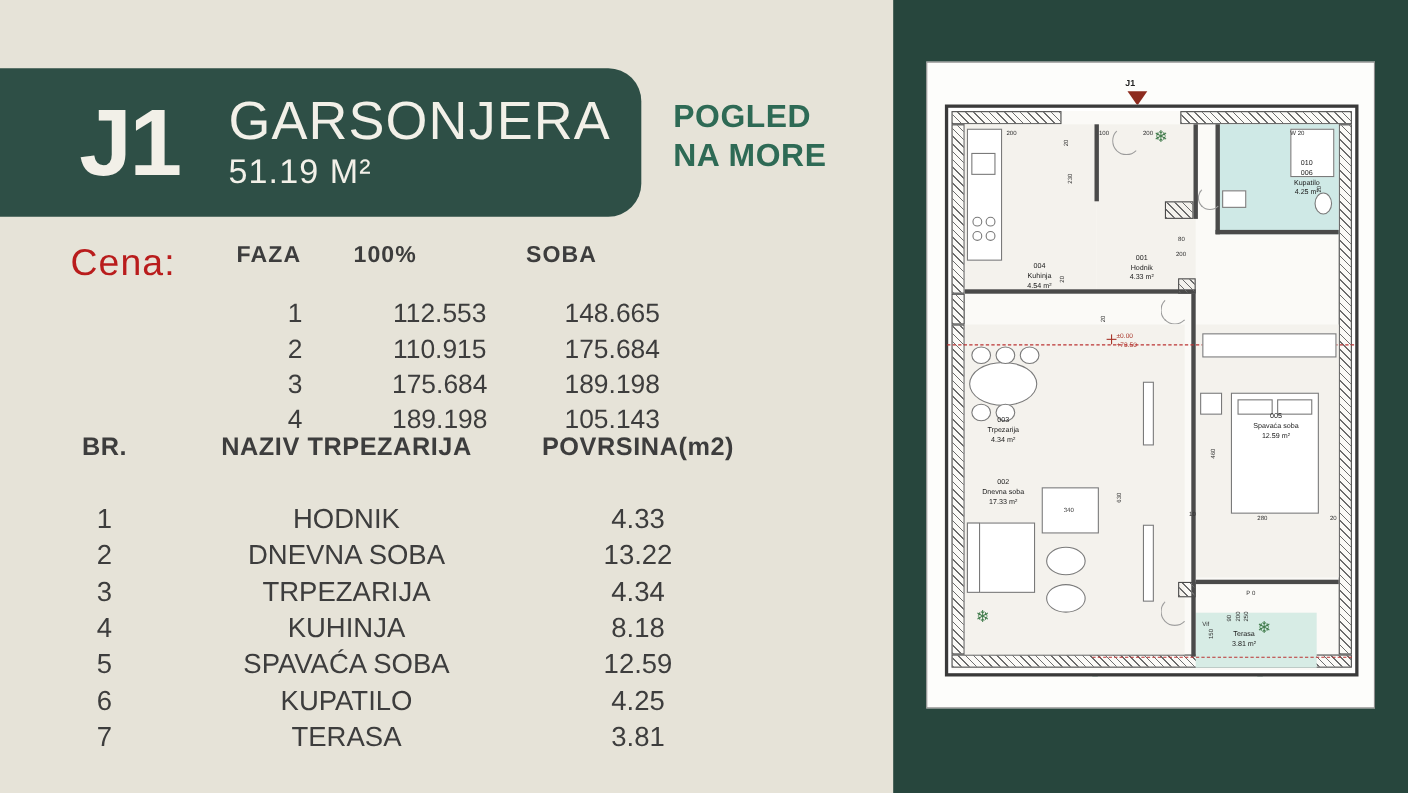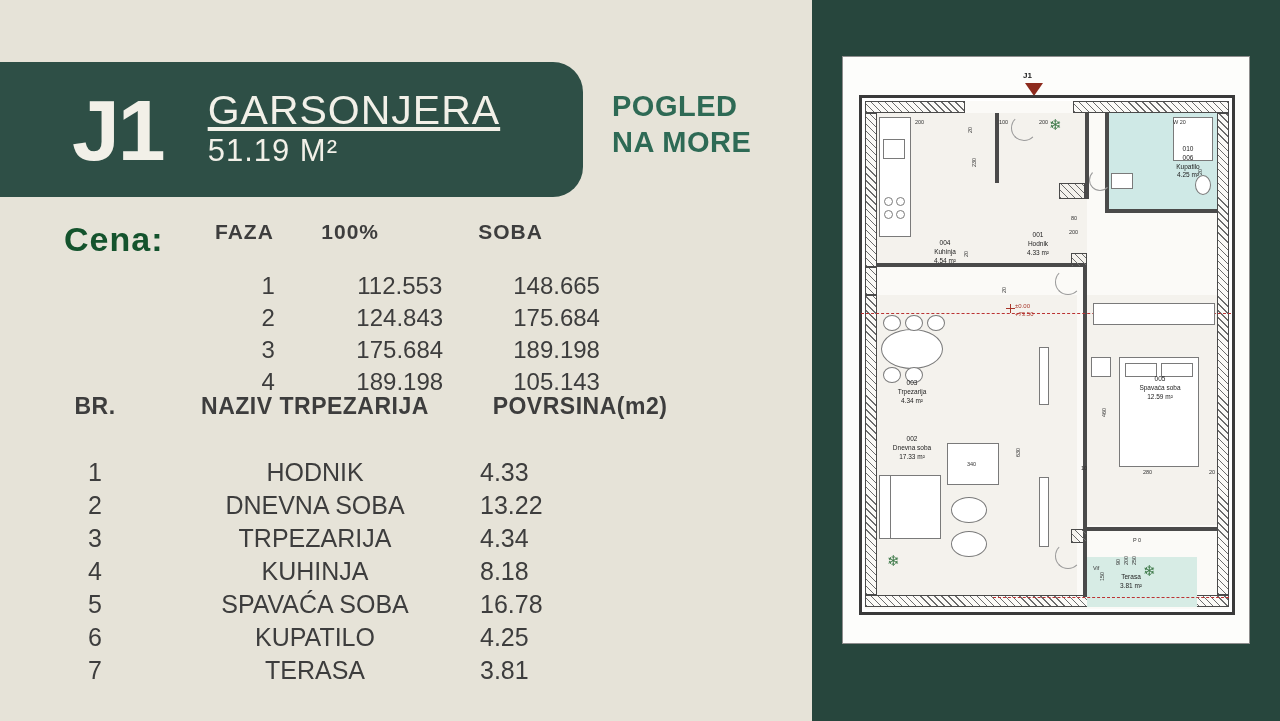--- a/index.html
+++ b/index.html
@@ -37,9 +37,8 @@
   }
   #unit-type-block { margin-left: 44px; color: #f2f0e8; }
   #unit-type {
-    font-size: 41px; letter-spacing: 1px; line-height: 1.05;
+    font-size: 49px; letter-spacing: 1px; line-height: 1.05;
     font-weight: 400;
-    text-decoration: underline;
   }
   #unit-area {
     font-size: 31px; letter-spacing: 1px; line-height: 1.2;

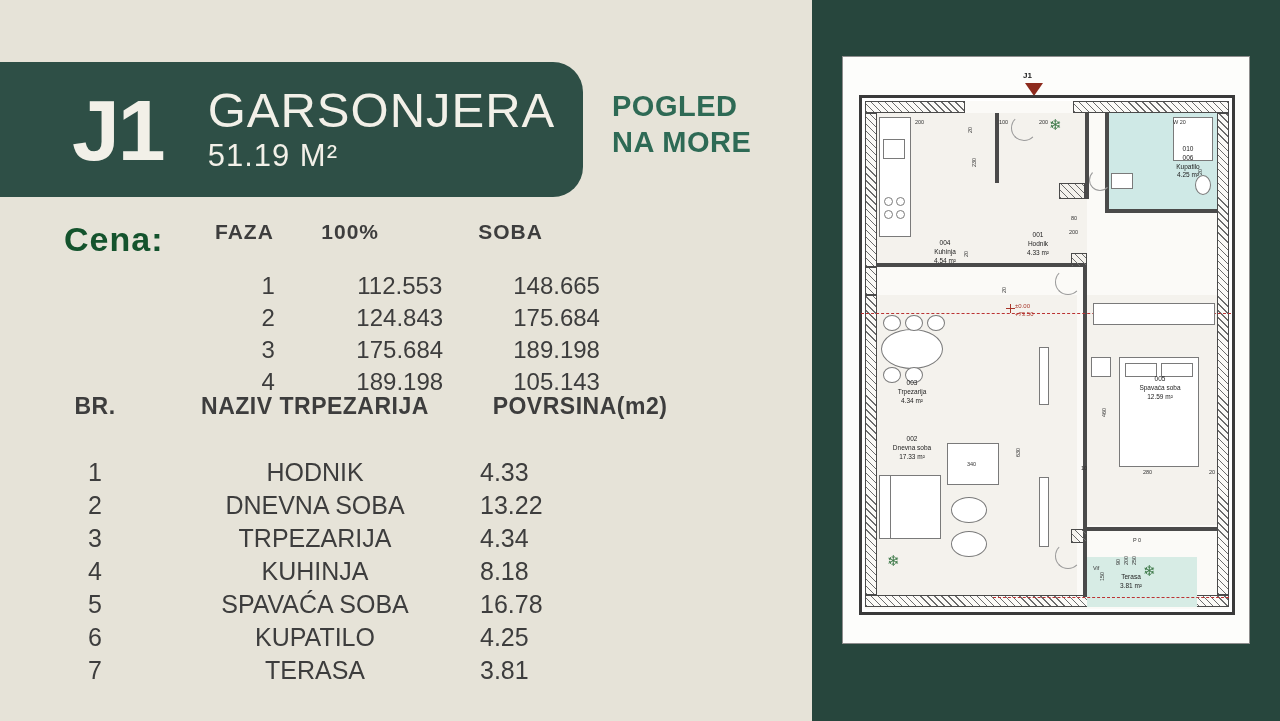--- a/index.html
+++ b/index.html
@@ -58,7 +58,7 @@
   #price-section { position: absolute; left: 0; top: 212px; width: 812px; }
   #price-label {
     position: absolute; left: 64px; top: 8px;
-    font-size: 34px; font-weight: bold; color: #14532d;
+    font-size: 34px; font-weight: normal; color: #b91c1c;
     letter-spacing: 1px;
   }
   table.grid { border-collapse: collapse; }

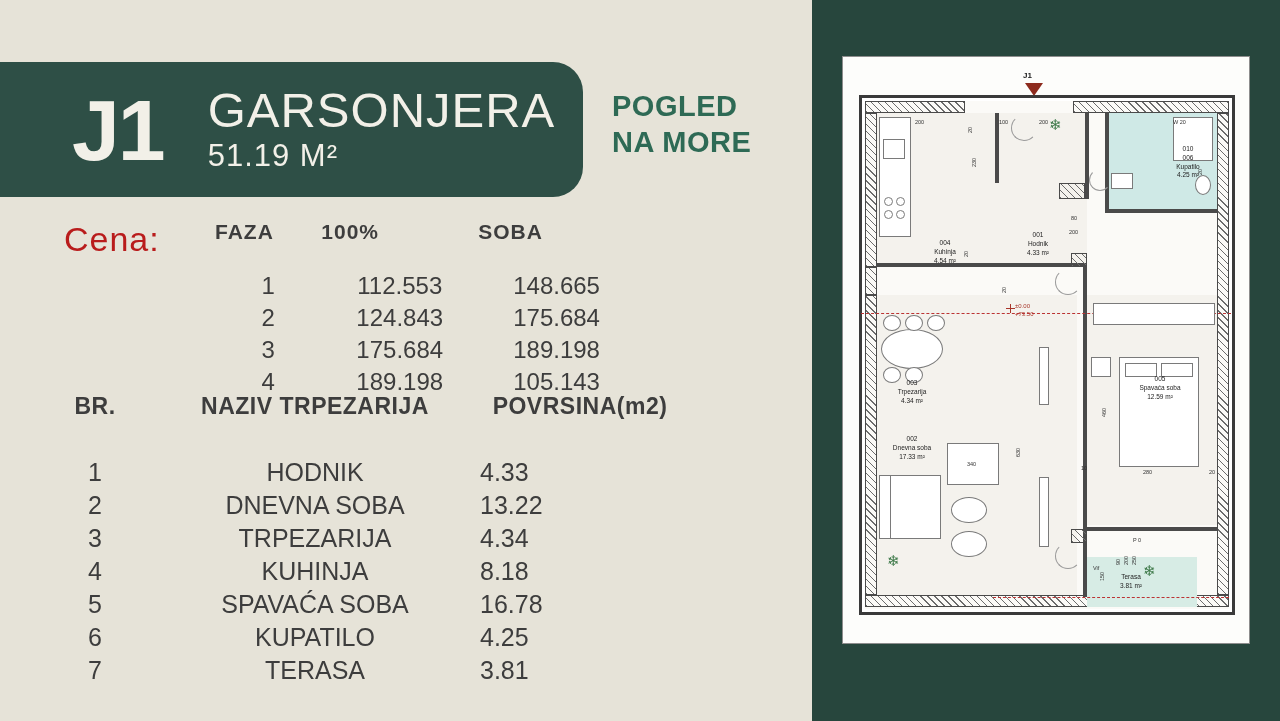--- a/index.html
+++ b/index.html
@@ -206,7 +206,7 @@
         </tr>
         <tr>
           <td>2</td>
-          <td>124.843</td>
+          <td>110.915</td>
           <td>175.684</td>
         </tr>
         <tr>

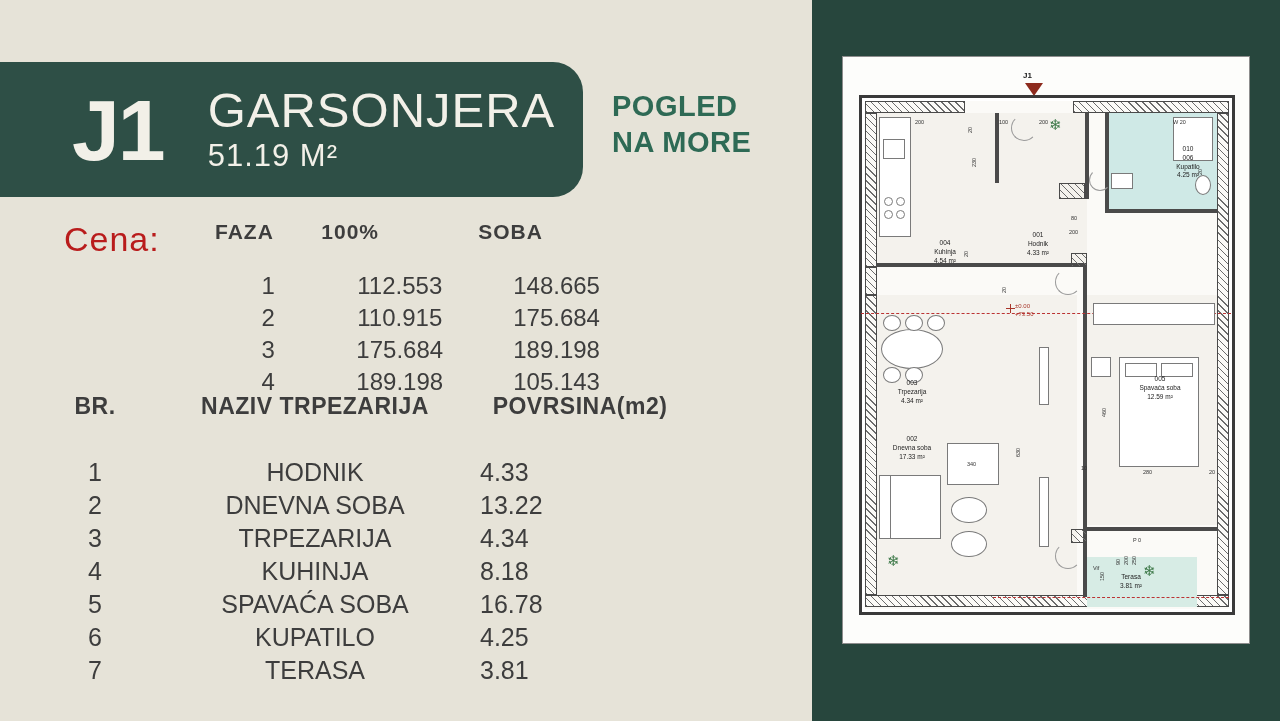--- a/index.html
+++ b/index.html
@@ -89,7 +89,7 @@
   #rooms-table td { font-size: 25px; padding: 2px 0; font-weight: 400; }
   #rooms-table td.c-br { text-align: center; }
   #rooms-table td.c-name { text-align: center; }
-  #rooms-table td.c-area { }
+  #rooms-table td.c-area { text-align: center; }
   #rooms-table tr.total td {
     font-weight: bold; font-size: 25px; padding-top: 38px; letter-spacing: 0.5px;
   }

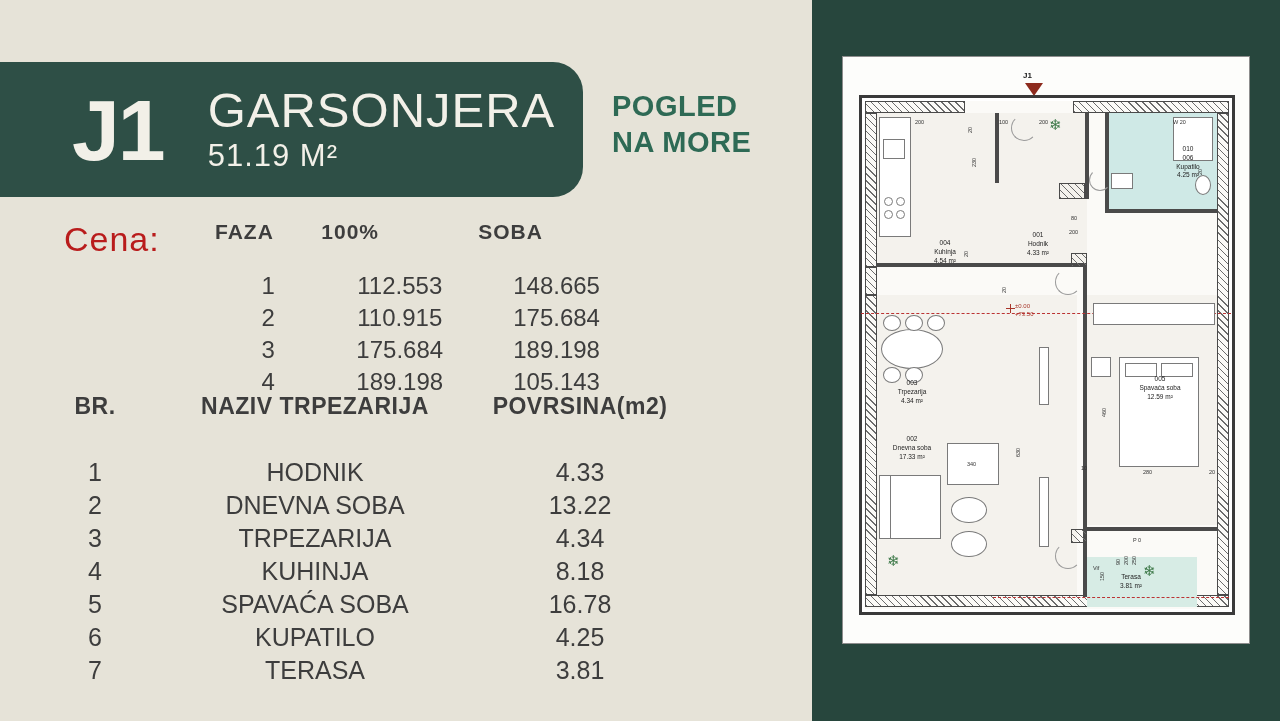--- a/index.html
+++ b/index.html
@@ -256,7 +256,7 @@
         <tr>
           <td class="c-br">5</td>
           <td class="c-name">SPAVAĆA SOBA</td>
-          <td class="c-area">16.78</td>
+          <td class="c-area">12.59</td>
         </tr>
         <tr>
           <td class="c-br">6</td>

